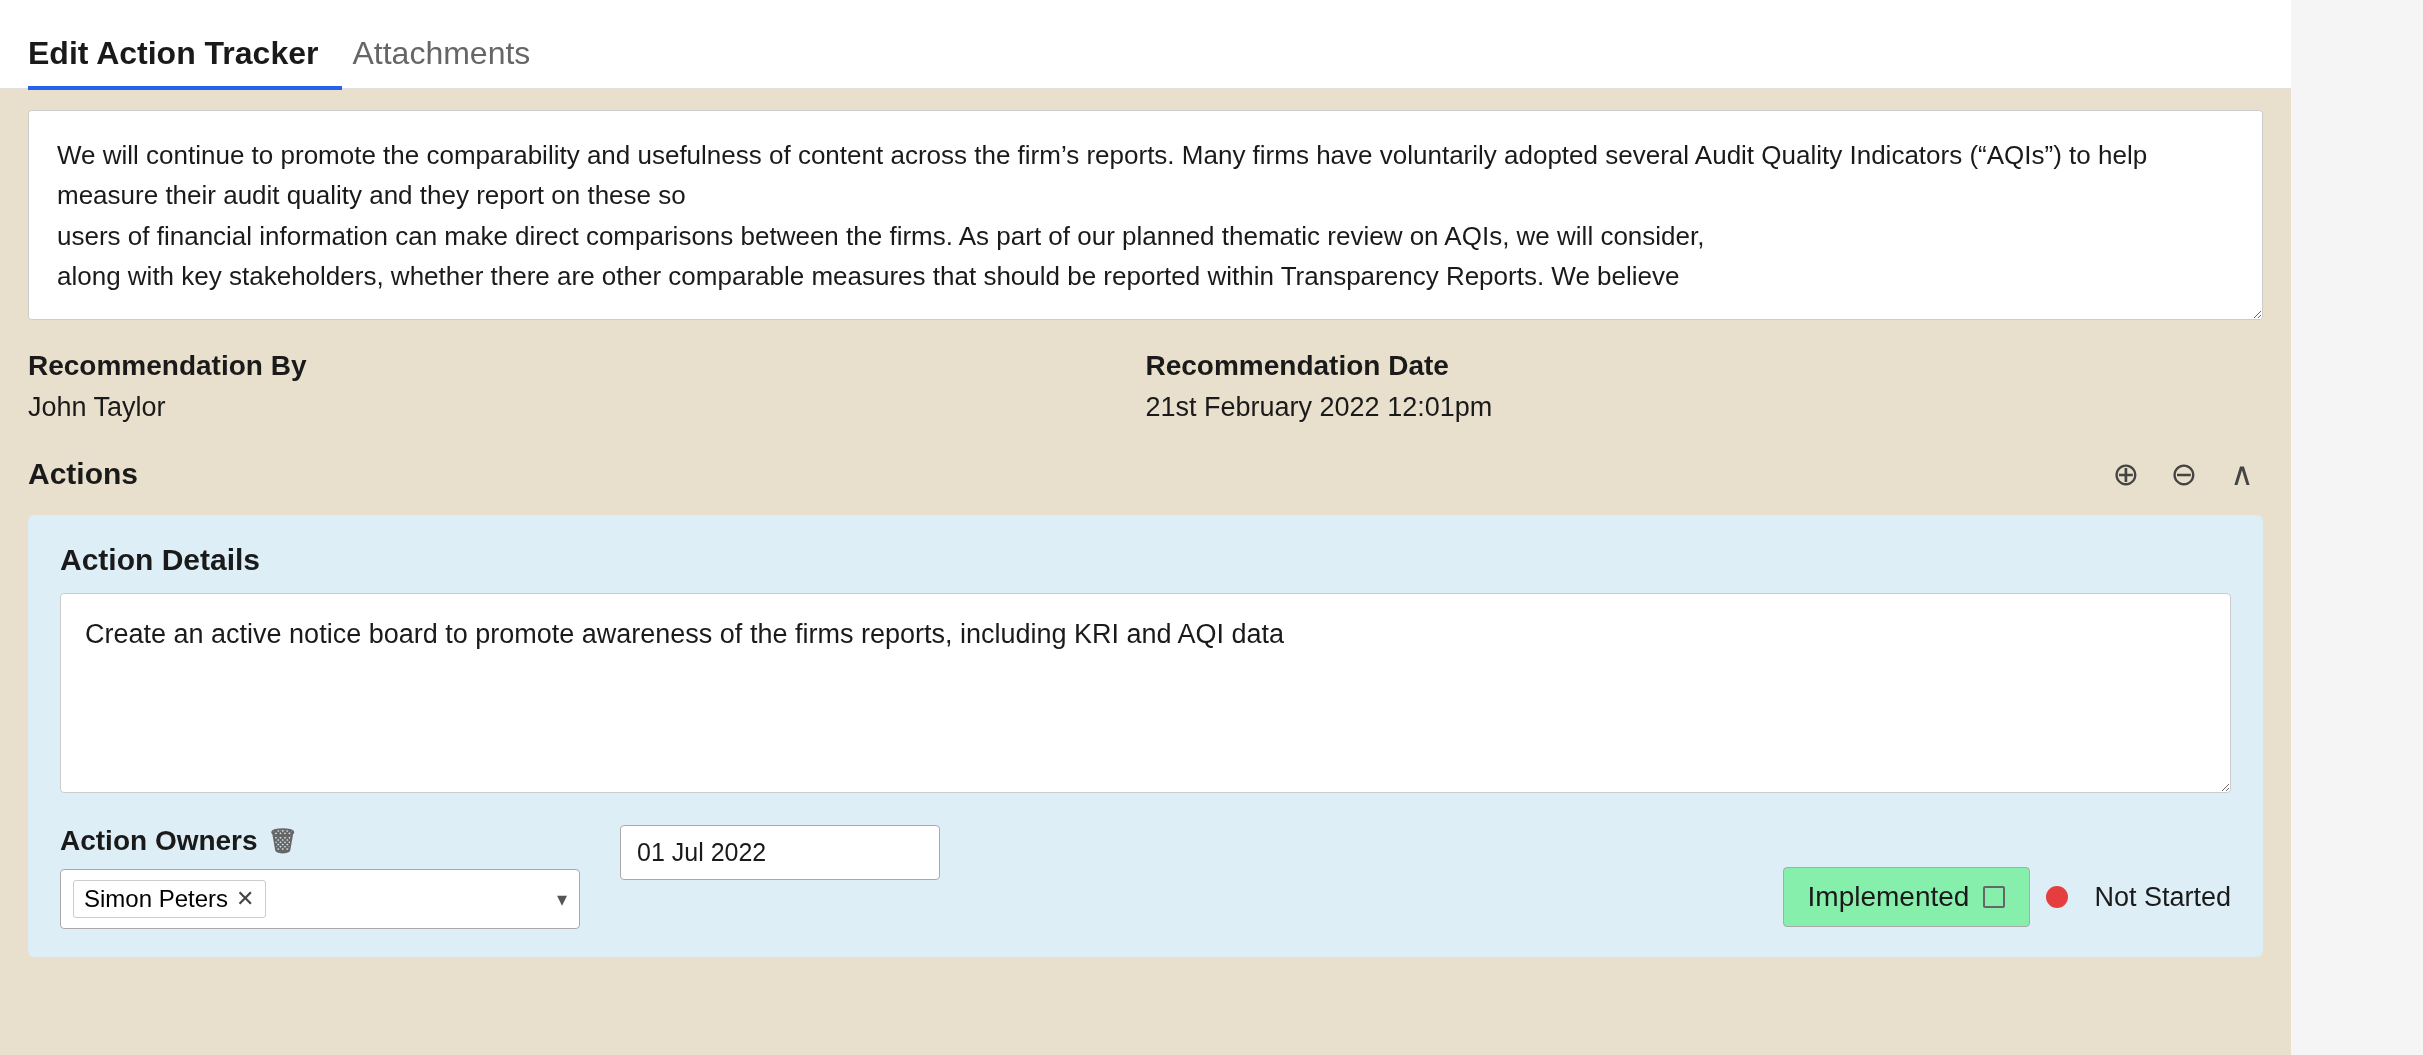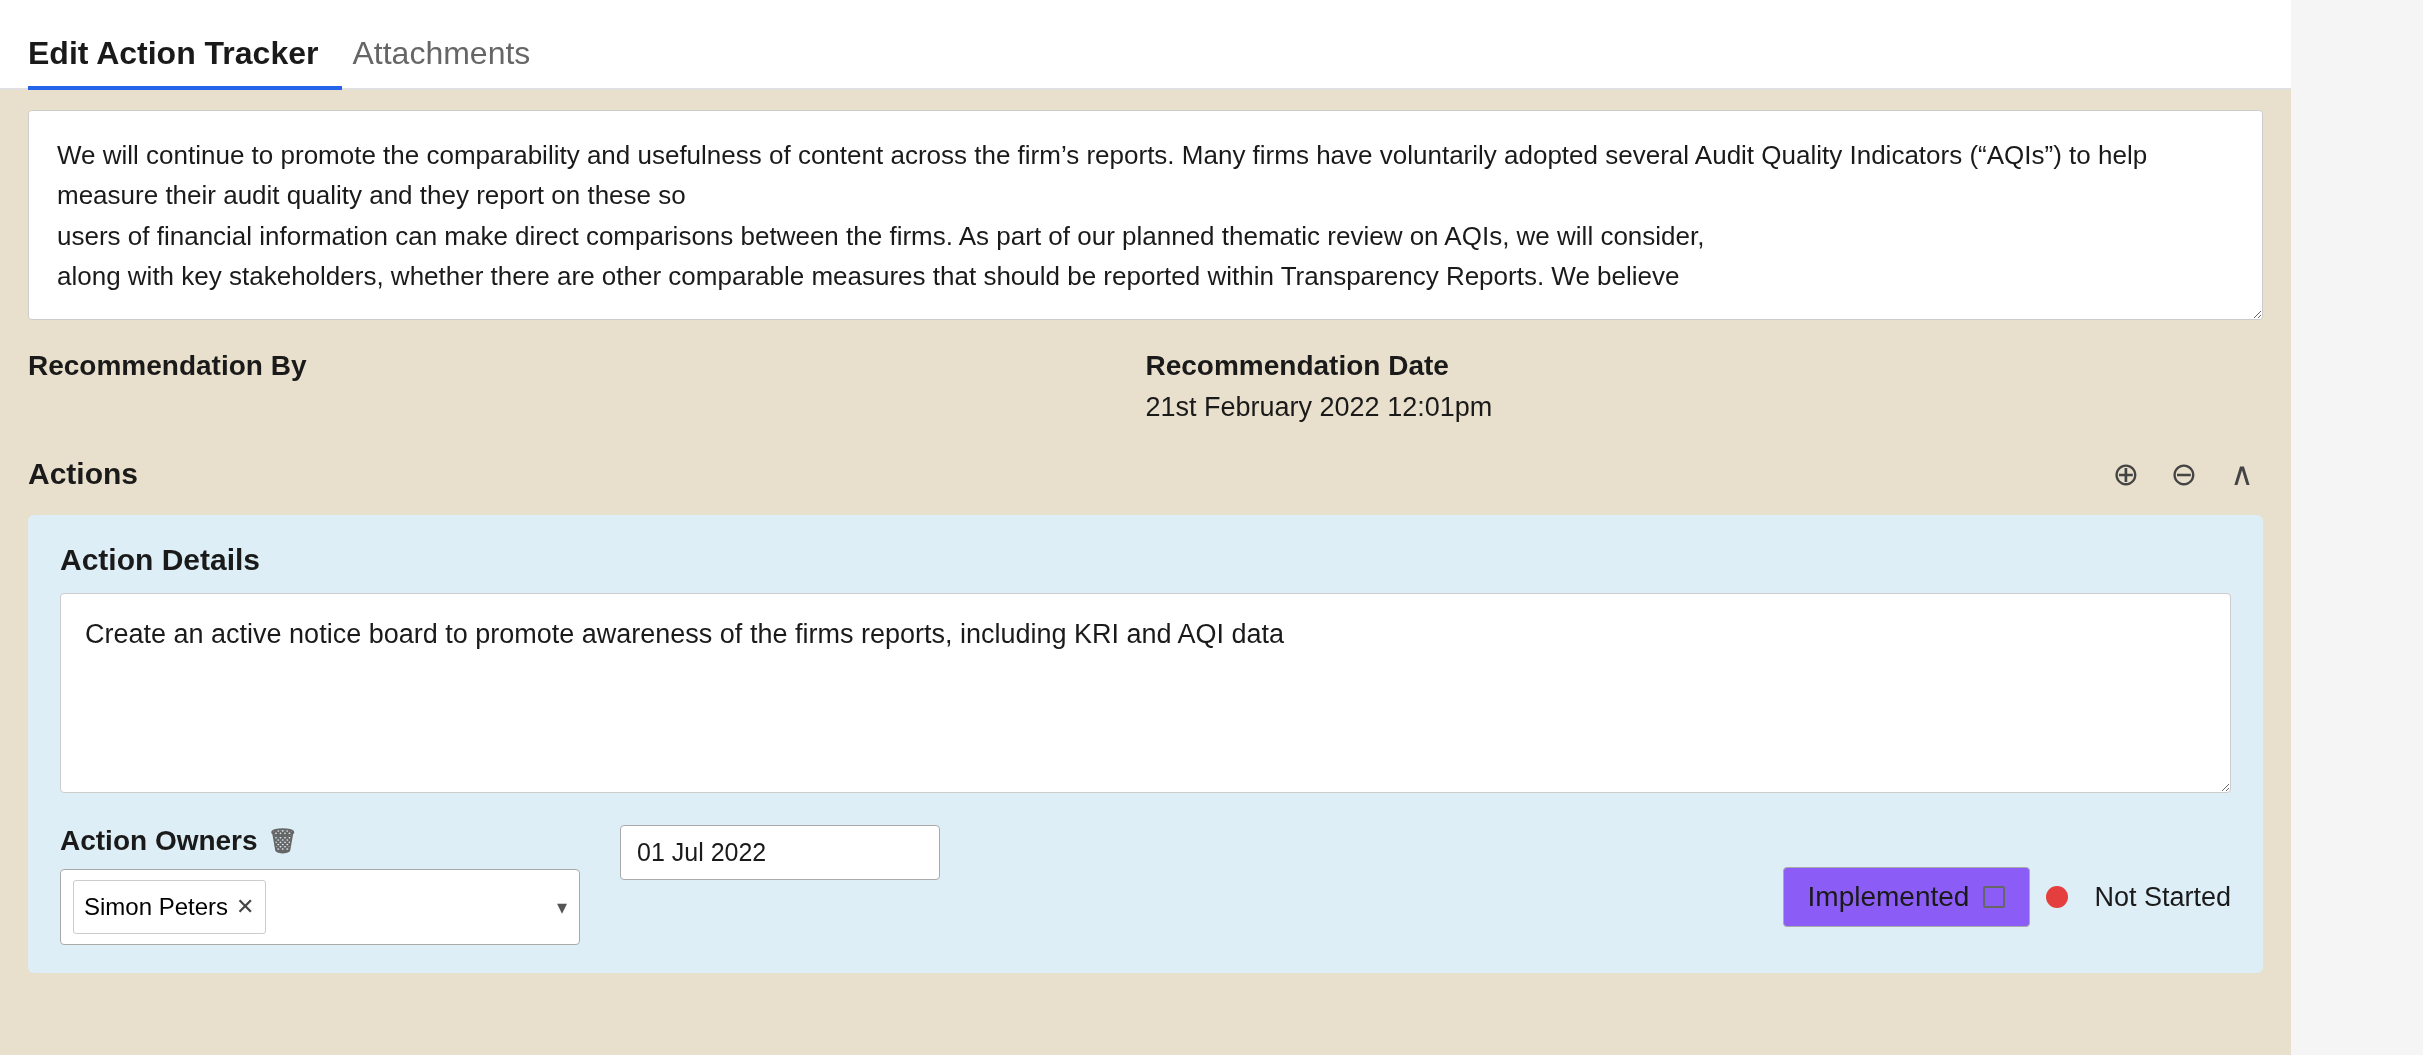--- a/index.html
+++ b/index.html
@@ -351,6 +351,7 @@
     <div class="recommendation-row">
       <div class="recommendation-col">
         <div class="rec-label">Recommendation By</div>
+        <div class="rec-value">John Taylor</div>
       </div>
       <div class="recommendation-col">
         <div class="rec-label">Recommendation Date</div>

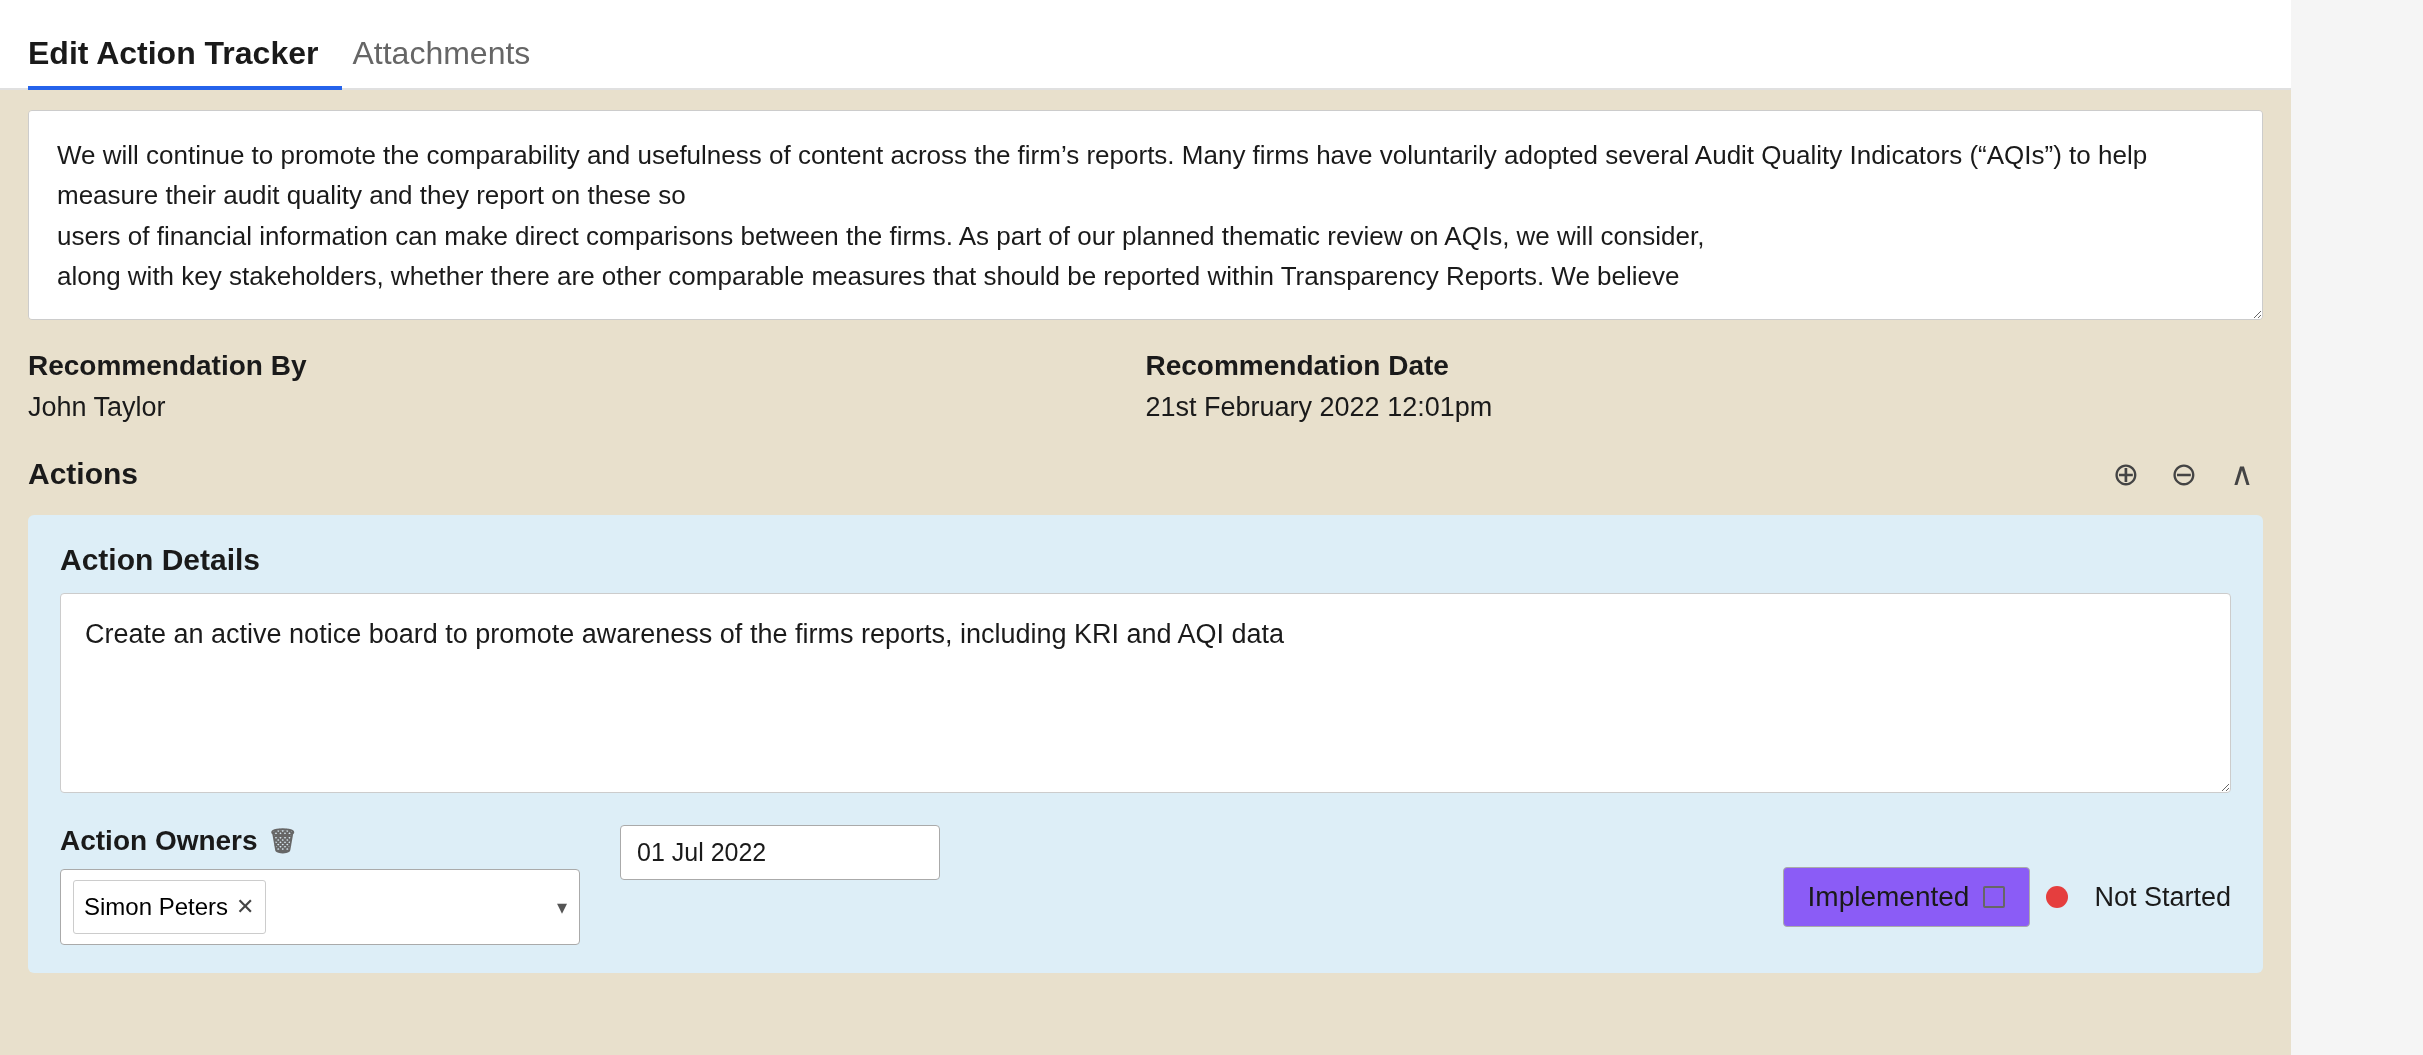--- a/index.html
+++ b/index.html
@@ -238,7 +238,7 @@
       background: #ffffff;
       border: 1px solid #cccccc;
       border-radius: 3px;
-      padding: 12px 10px;
+      padding: 4px 10px;
       font-size: 24px;
       gap: 8px;
       margin-right: 6px;

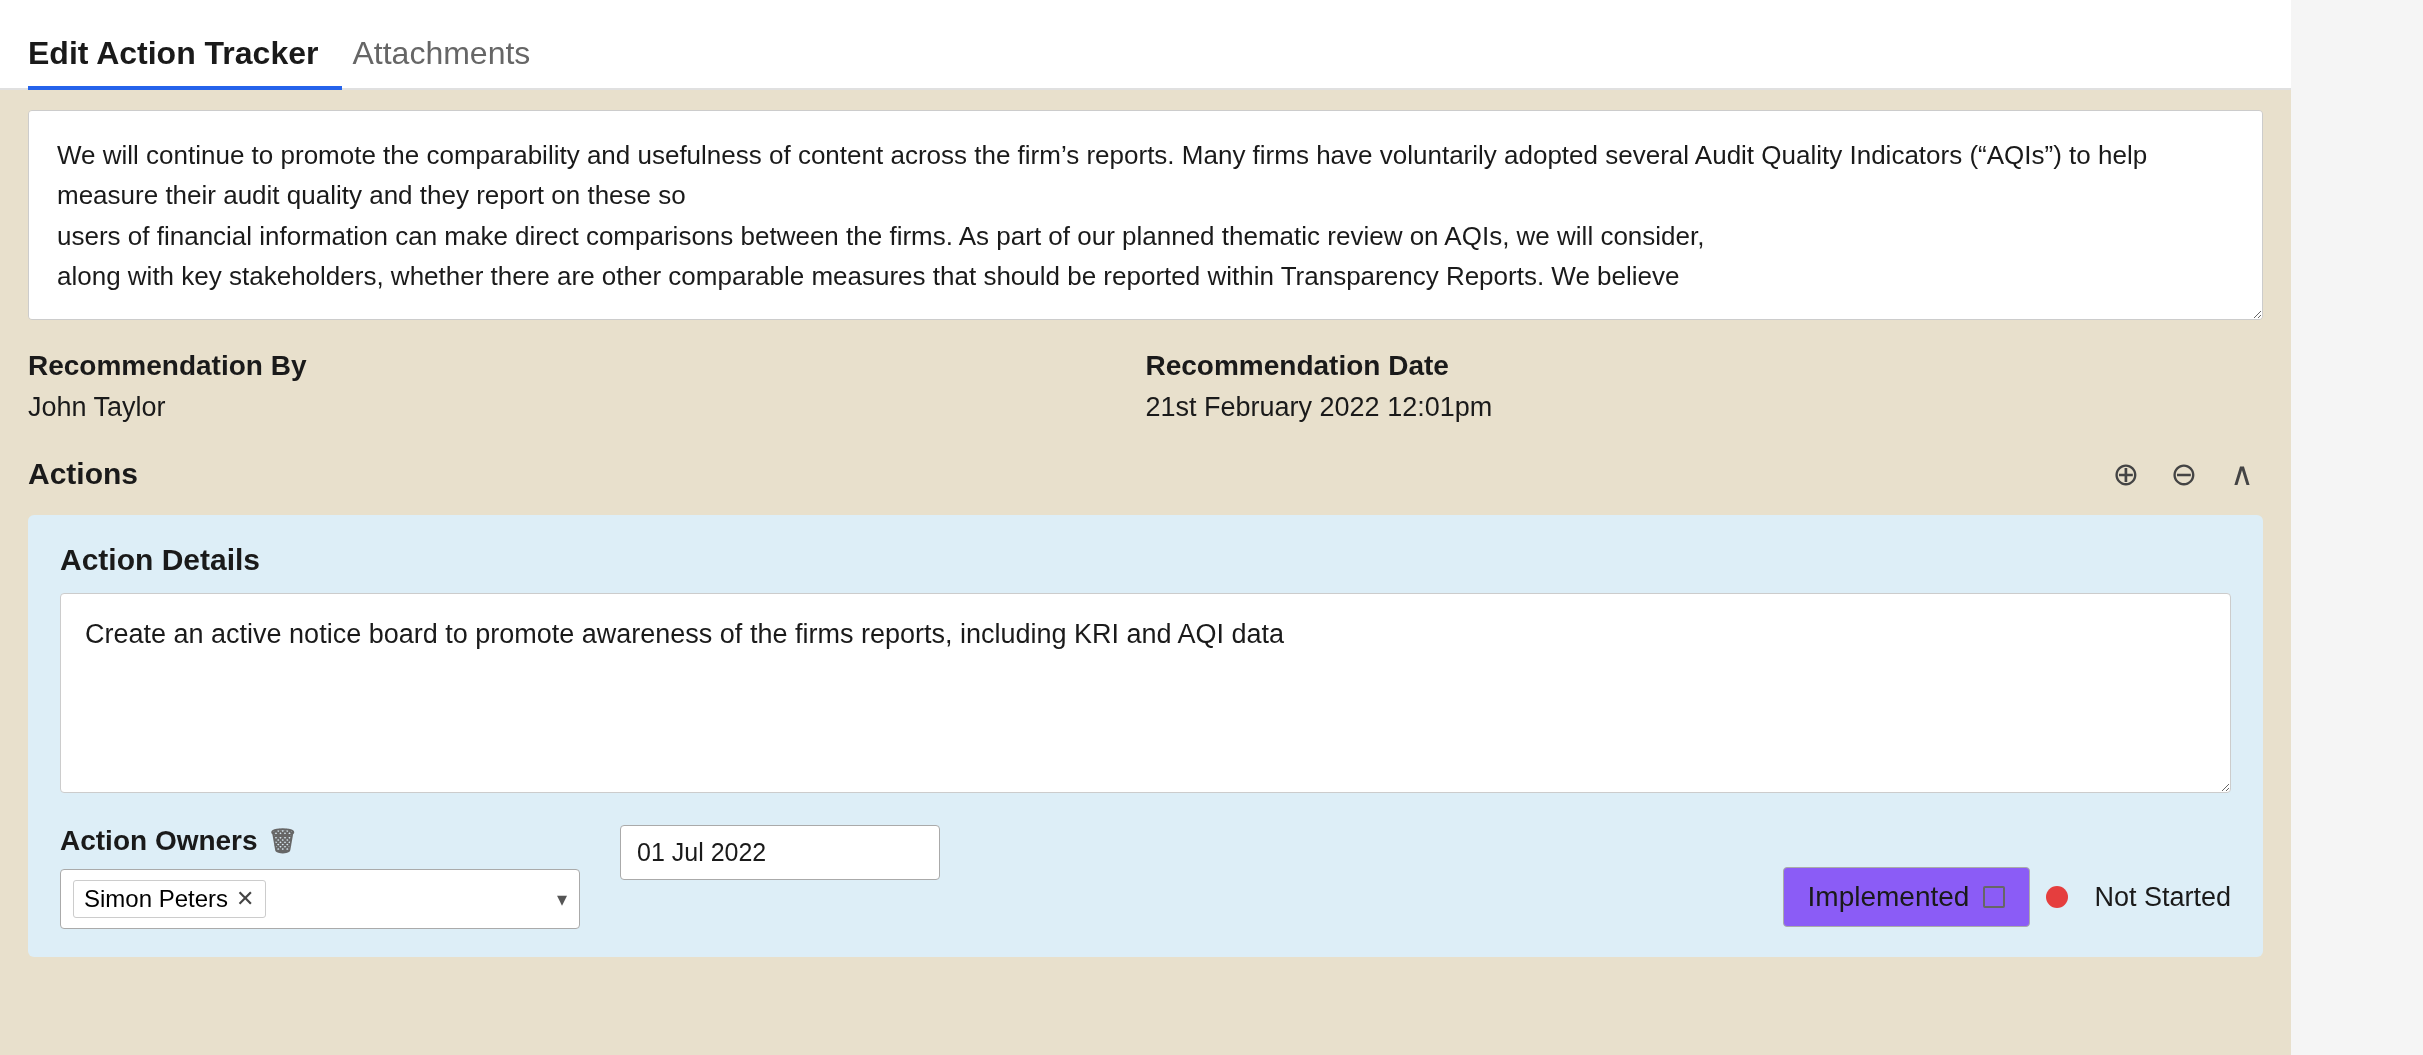--- a/index.html
+++ b/index.html
@@ -284,7 +284,7 @@
       gap: 14px;
       border: 1px solid #aaaaaa;
       border-radius: 4px;
-      background: #8b5cf6;
+      background: #86efac;
       padding: 12px 24px;
       font-size: 28px;
       color: #1a1a1a;

